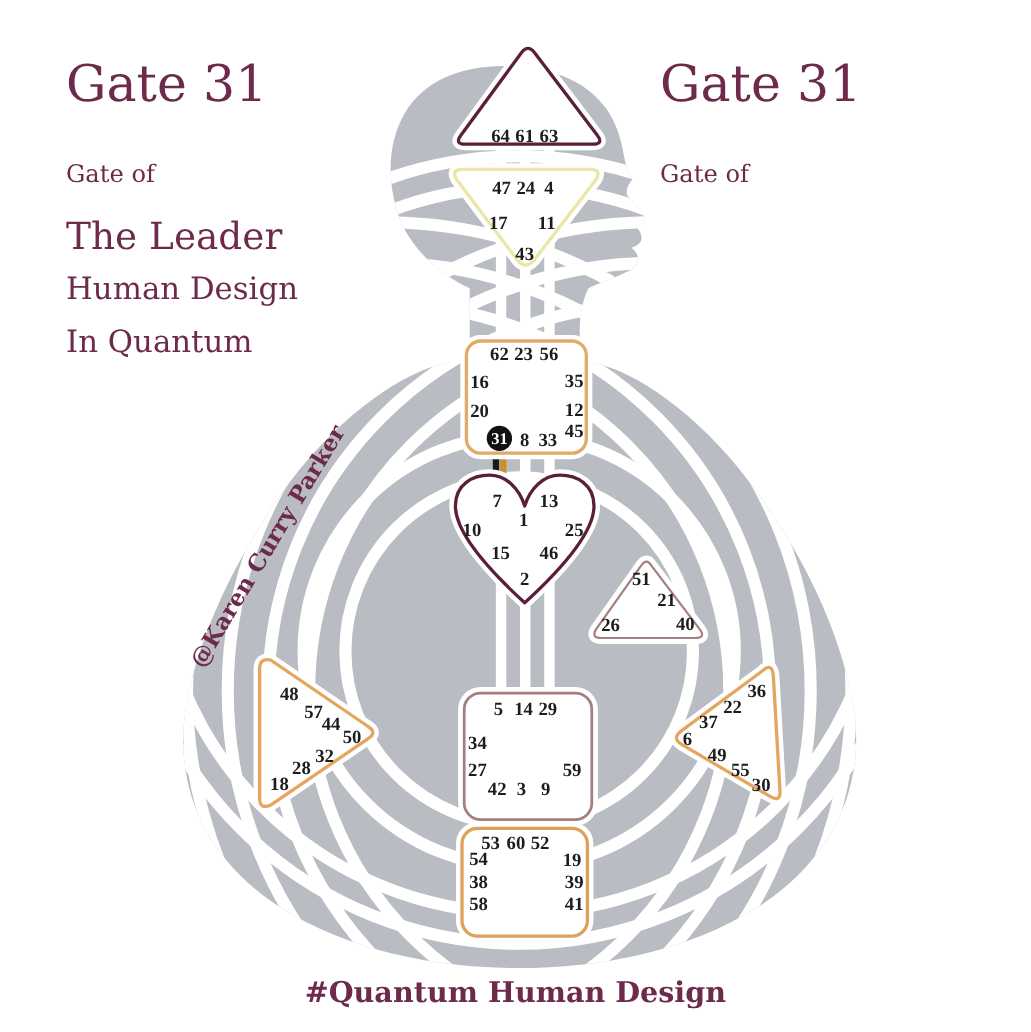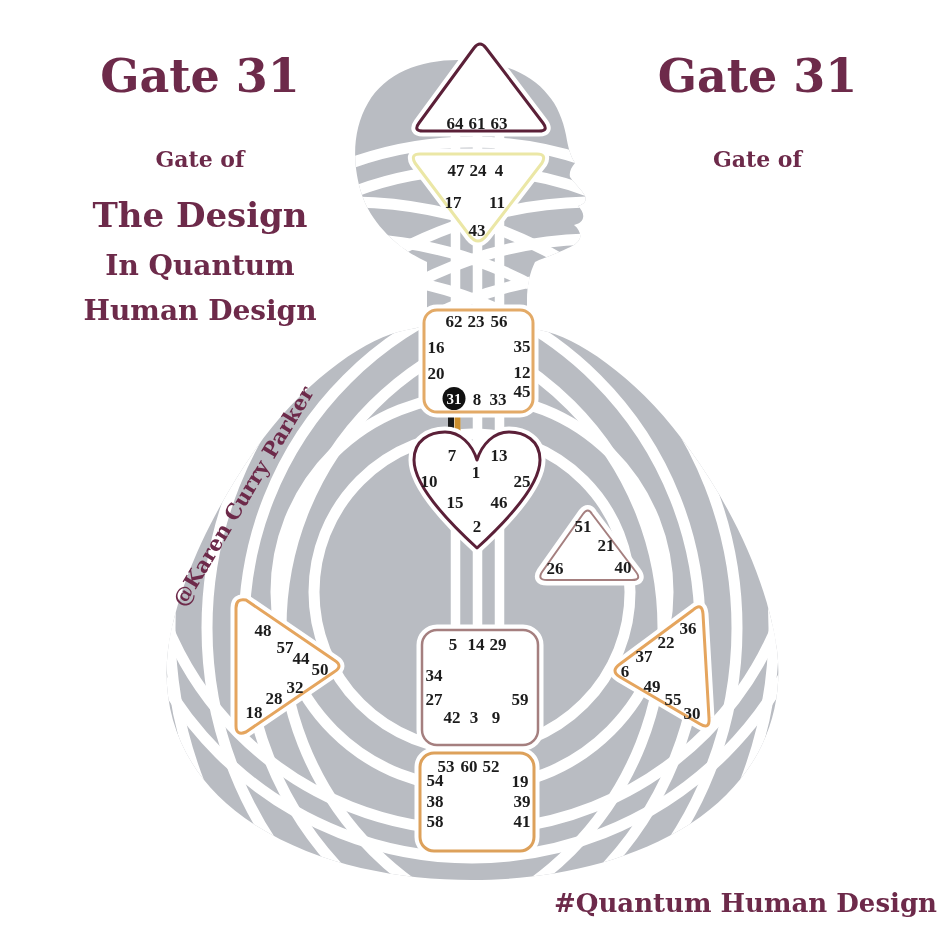--- a/index.html
+++ b/index.html
@@ -6,7 +6,7 @@
   #stage{position:relative;width:937px;height:938px;background:#ffffff;overflow:hidden;
          font-family:"DejaVu Serif",serif;}
   
-  .title-block{position:absolute;text-align:center;color:#6d2a4a;font-weight:bold;padding-top:10px;}
+  .title-block{position:absolute;text-align:left;color:#6d2a4a;font-weight:normal;padding-top:10px;}
   #left-block{left:60px;top:40px;width:280px;}
   #right-block{left:600px;top:40px;width:315px;}
   .t-title{font-size:46px;line-height:52px;}

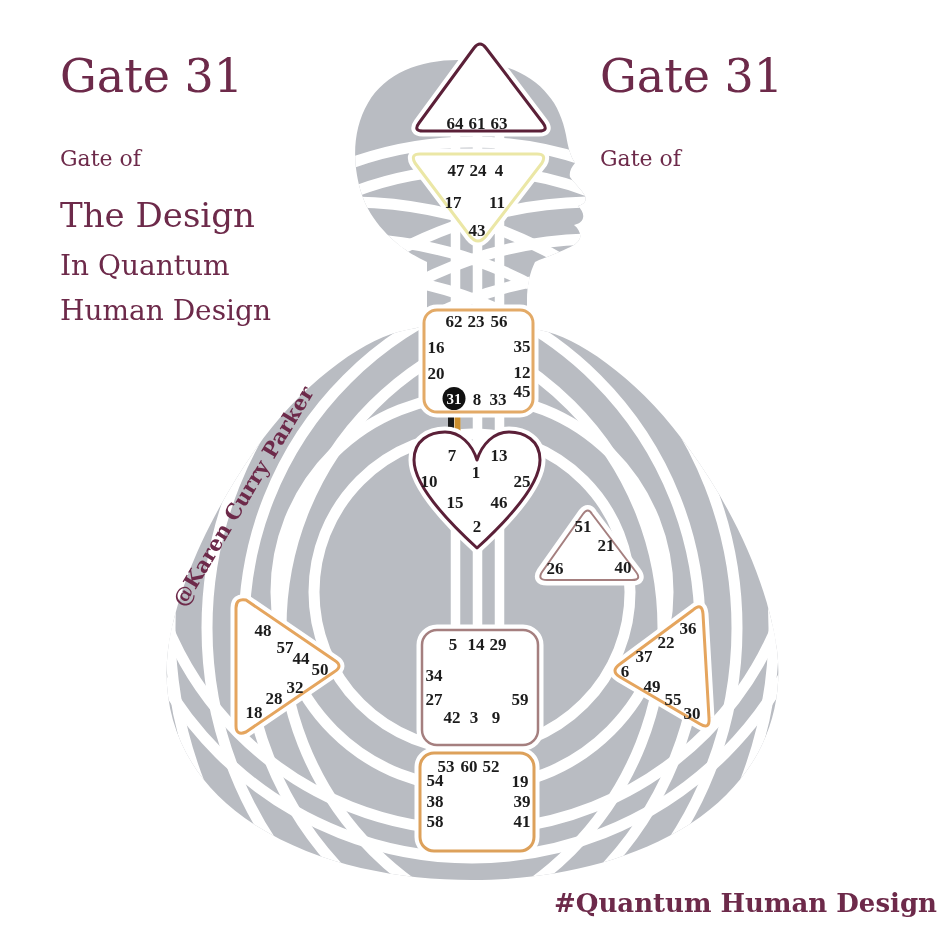--- a/index.html
+++ b/index.html
@@ -223,7 +223,7 @@
   <div id="left-block" class="title-block">
     <div class="t-title">Gate 31</div>
     <div class="t-line-lg">Gate of</div>
-    <div class="t-line-md">The Design</div>
+    <div class="t-line-md">The Leader</div>
     <div class="t-line-sm ql1">In Quantum</div>
     <div class="t-line-sm ql2">Human Design</div>
   </div>

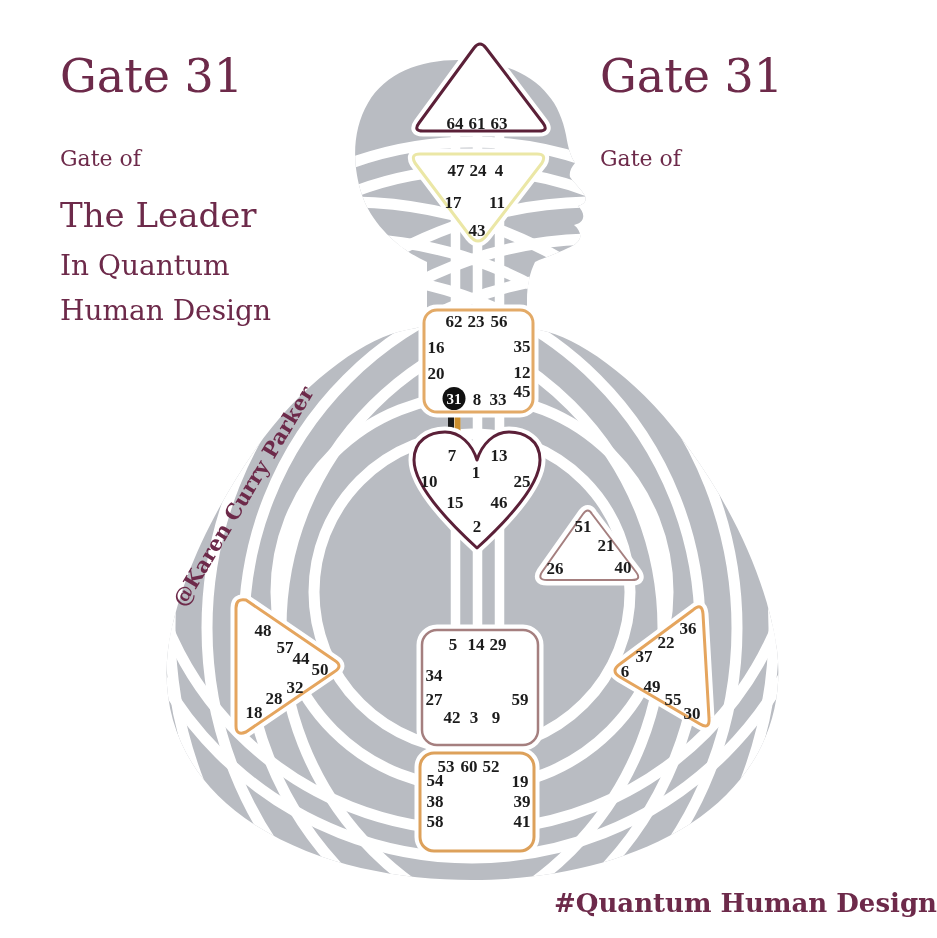--- a/index.html
+++ b/index.html
@@ -224,8 +224,8 @@
     <div class="t-title">Gate 31</div>
     <div class="t-line-lg">Gate of</div>
     <div class="t-line-md">The Leader</div>
+    <div class="t-line-sm ql2">Human Design</div>
     <div class="t-line-sm ql1">In Quantum</div>
-    <div class="t-line-sm ql2">Human Design</div>
   </div>
 
   <div id="right-block" class="title-block">

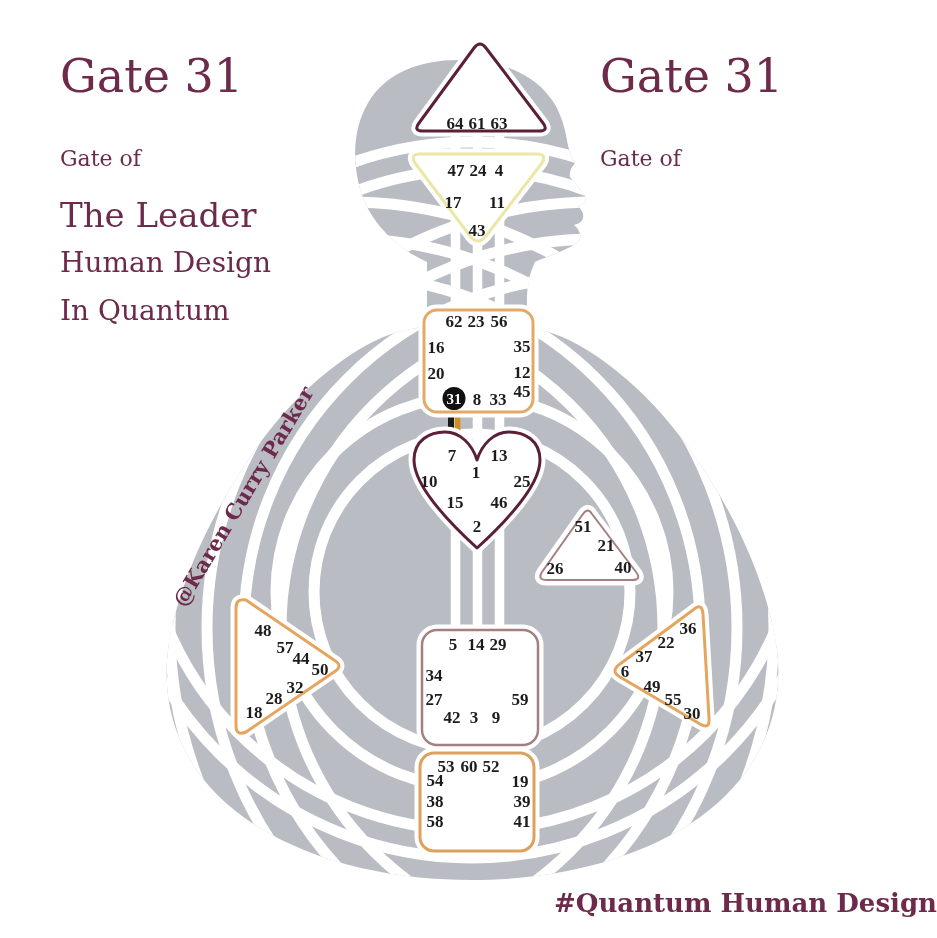--- a/index.html
+++ b/index.html
@@ -18,7 +18,7 @@
   #left-block .ql2{margin-top:5px;}
   #right-block .t-line-md{margin-top:12px;}
   #right-block .ql1{margin-top:10px;}
-  #hashtag{position:absolute;left:0;top:888px;width:100%;text-align:right;
+  #hashtag{position:absolute;left:0;top:888px;width:100%;text-align:center;
            color:#6d2a4a;font-weight:bold;font-size:26px;}
   #watermark{position:absolute;left:178px;top:592px;color:#6d2a4a;font-weight:bold;
              font-size:21px;white-space:nowrap;transform:rotate(-59deg);transform-origin:0 50%;}

